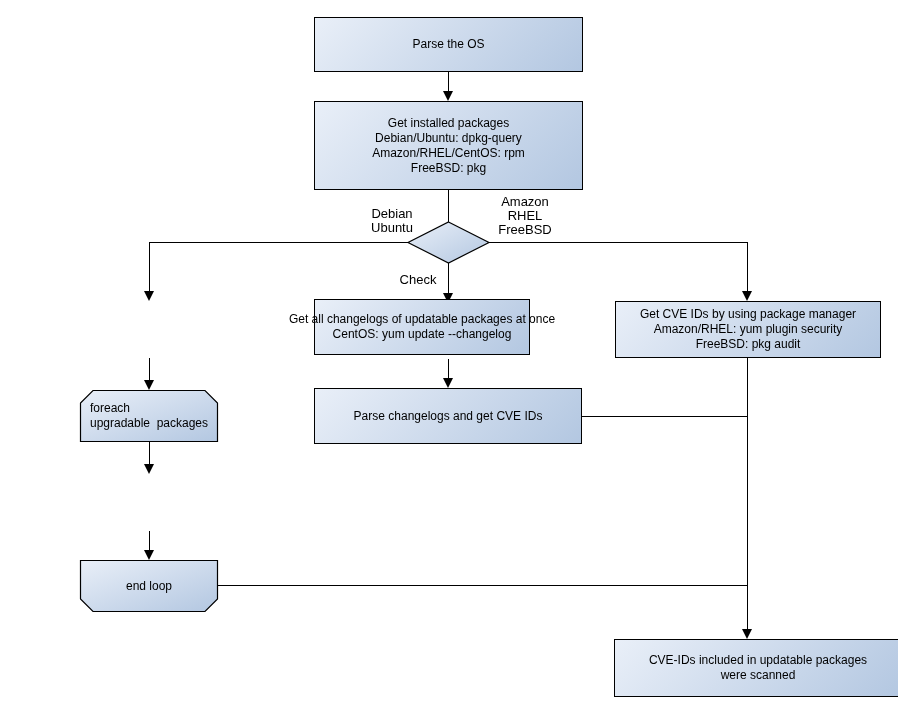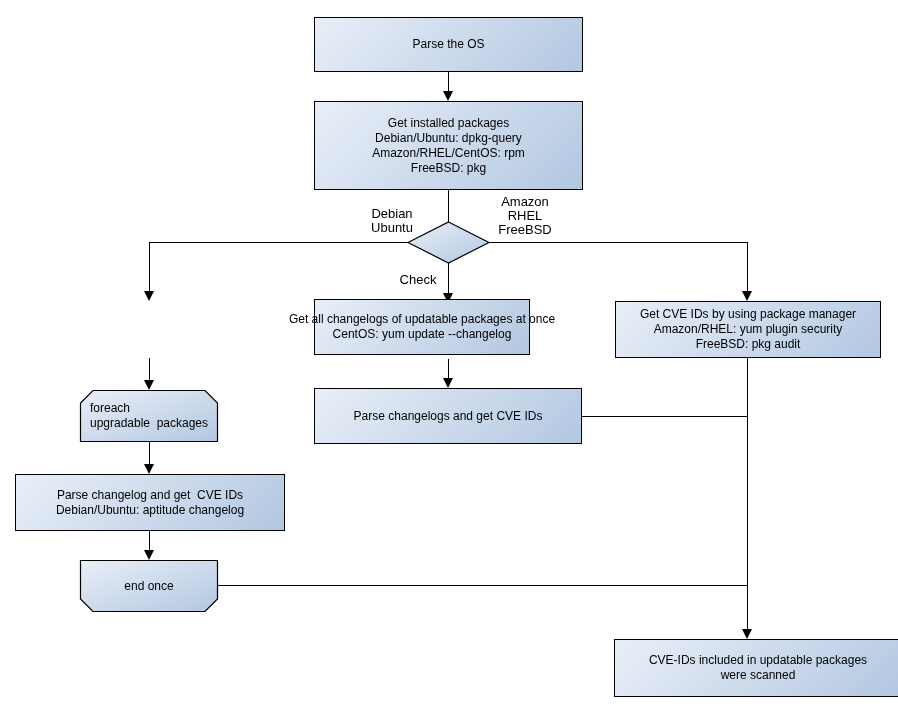--- a/index.html
+++ b/index.html
@@ -115,8 +115,6 @@
 FreeBSD: pkg</div>
 
 
-  <div class="node" style="left:15px;top:474px;width:270px;height:57px">Parse changelog and get  CVE IDs
-Debian/Ubuntu: aptitude changelog</div>
 
   <div class="node" style="left:314px;top:299px;width:216px;height:56px">Get all changelogs of updatable packages at once
 CentOS: yum update --changelog</div>

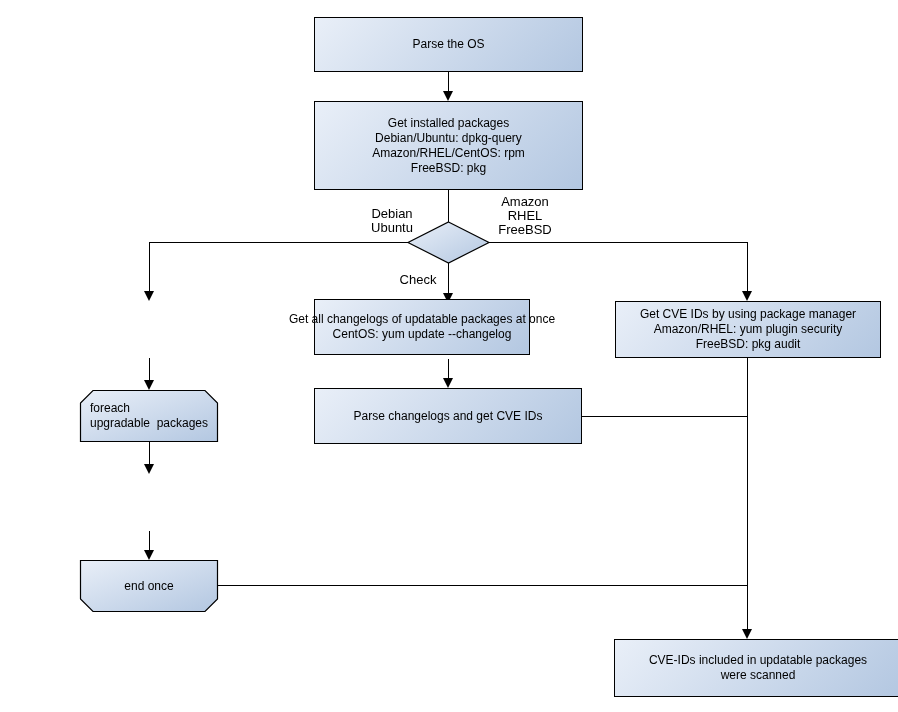--- a/index.html
+++ b/index.html
@@ -105,7 +105,7 @@
   <svg class="shape-svg" style="left:80px;top:560px" width="138" height="52" viewBox="0 0 138 52">
     <polygon class="shape-poly" points="0.5,0.5 137.5,0.5 137.5,39 125,51.5 13,51.5 0.5,39"></polygon>
   </svg>
-  <div class="shape-label" style="left:80px;top:560px;width:138px;height:52px">end once</div>
+  <div class="shape-label" style="left:80px;top:560px;width:138px;height:52px">end loop</div>
 
   <div class="node" style="left:314px;top:17px;width:269px;height:55px">Parse the OS</div>
 

